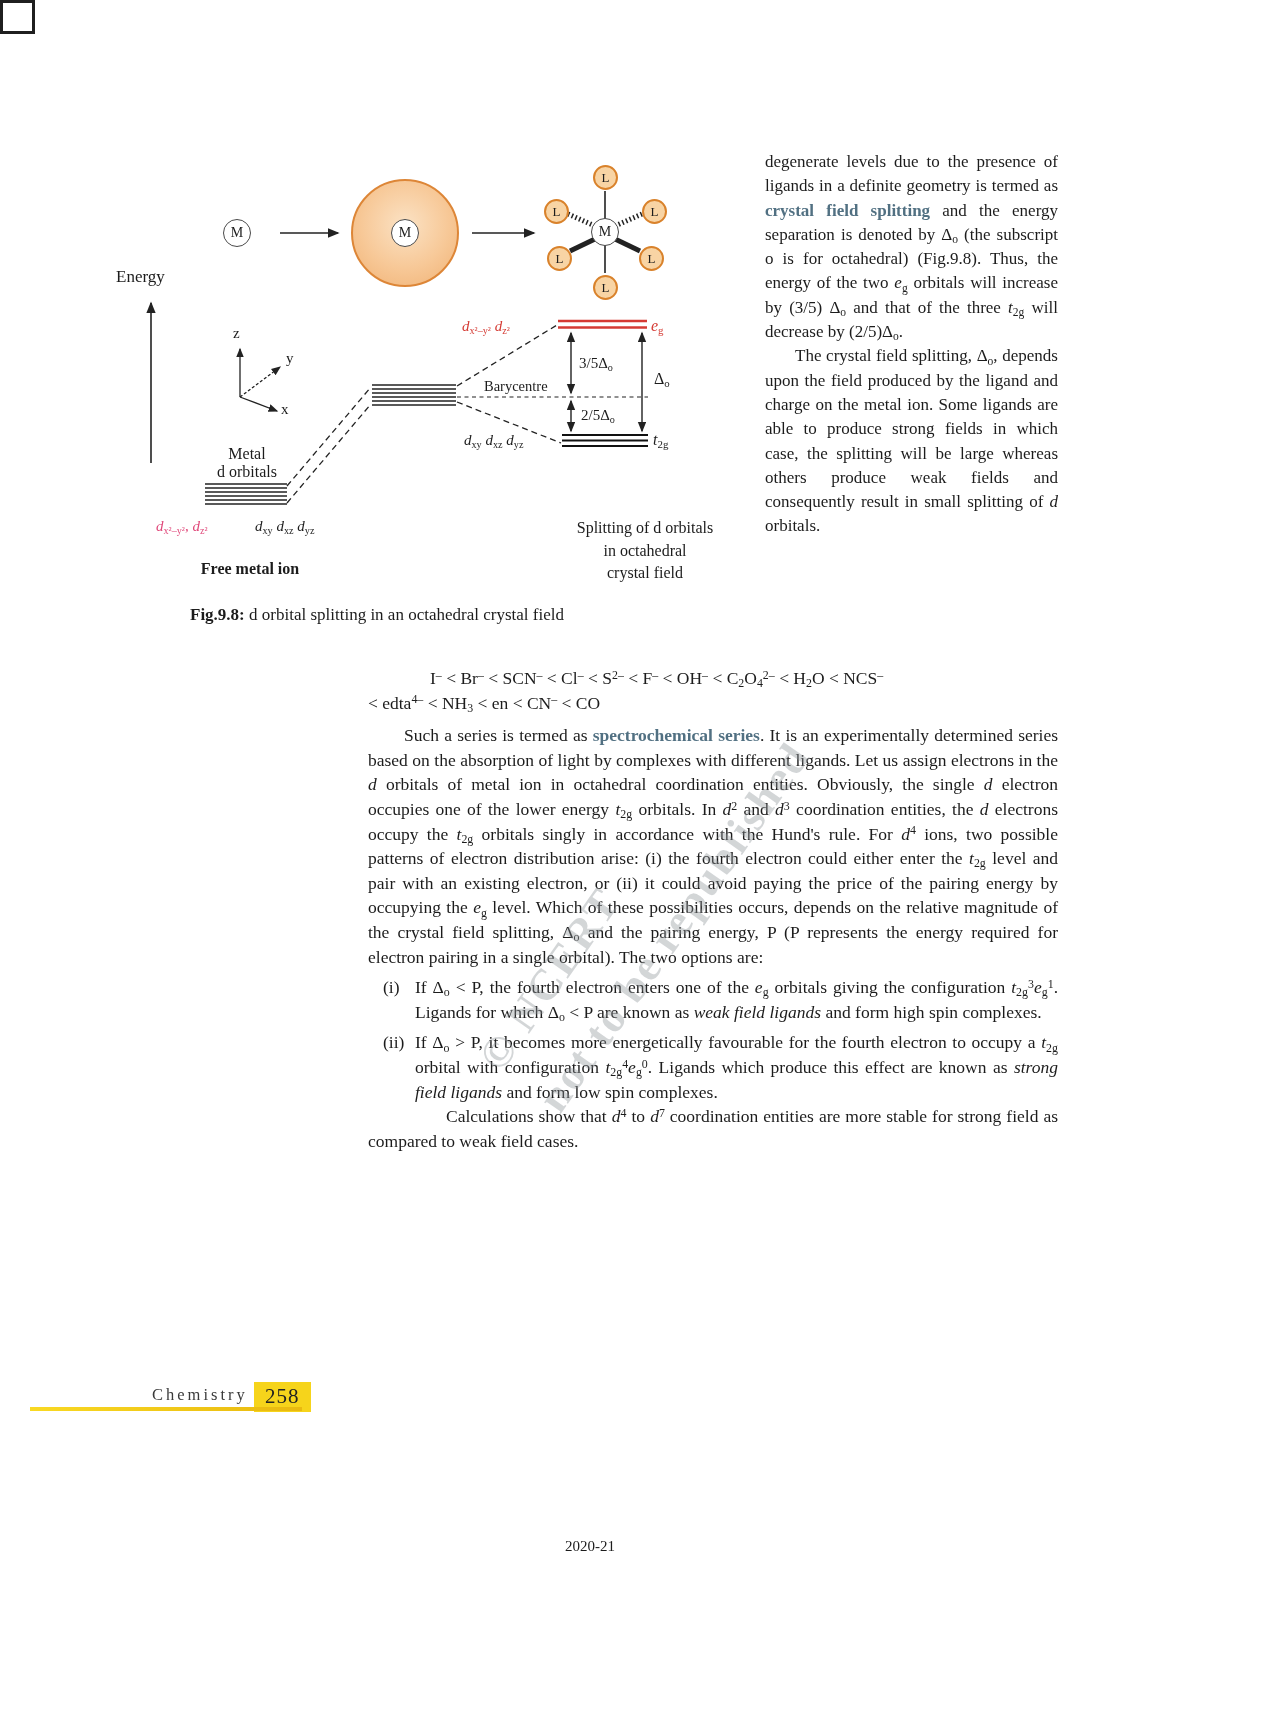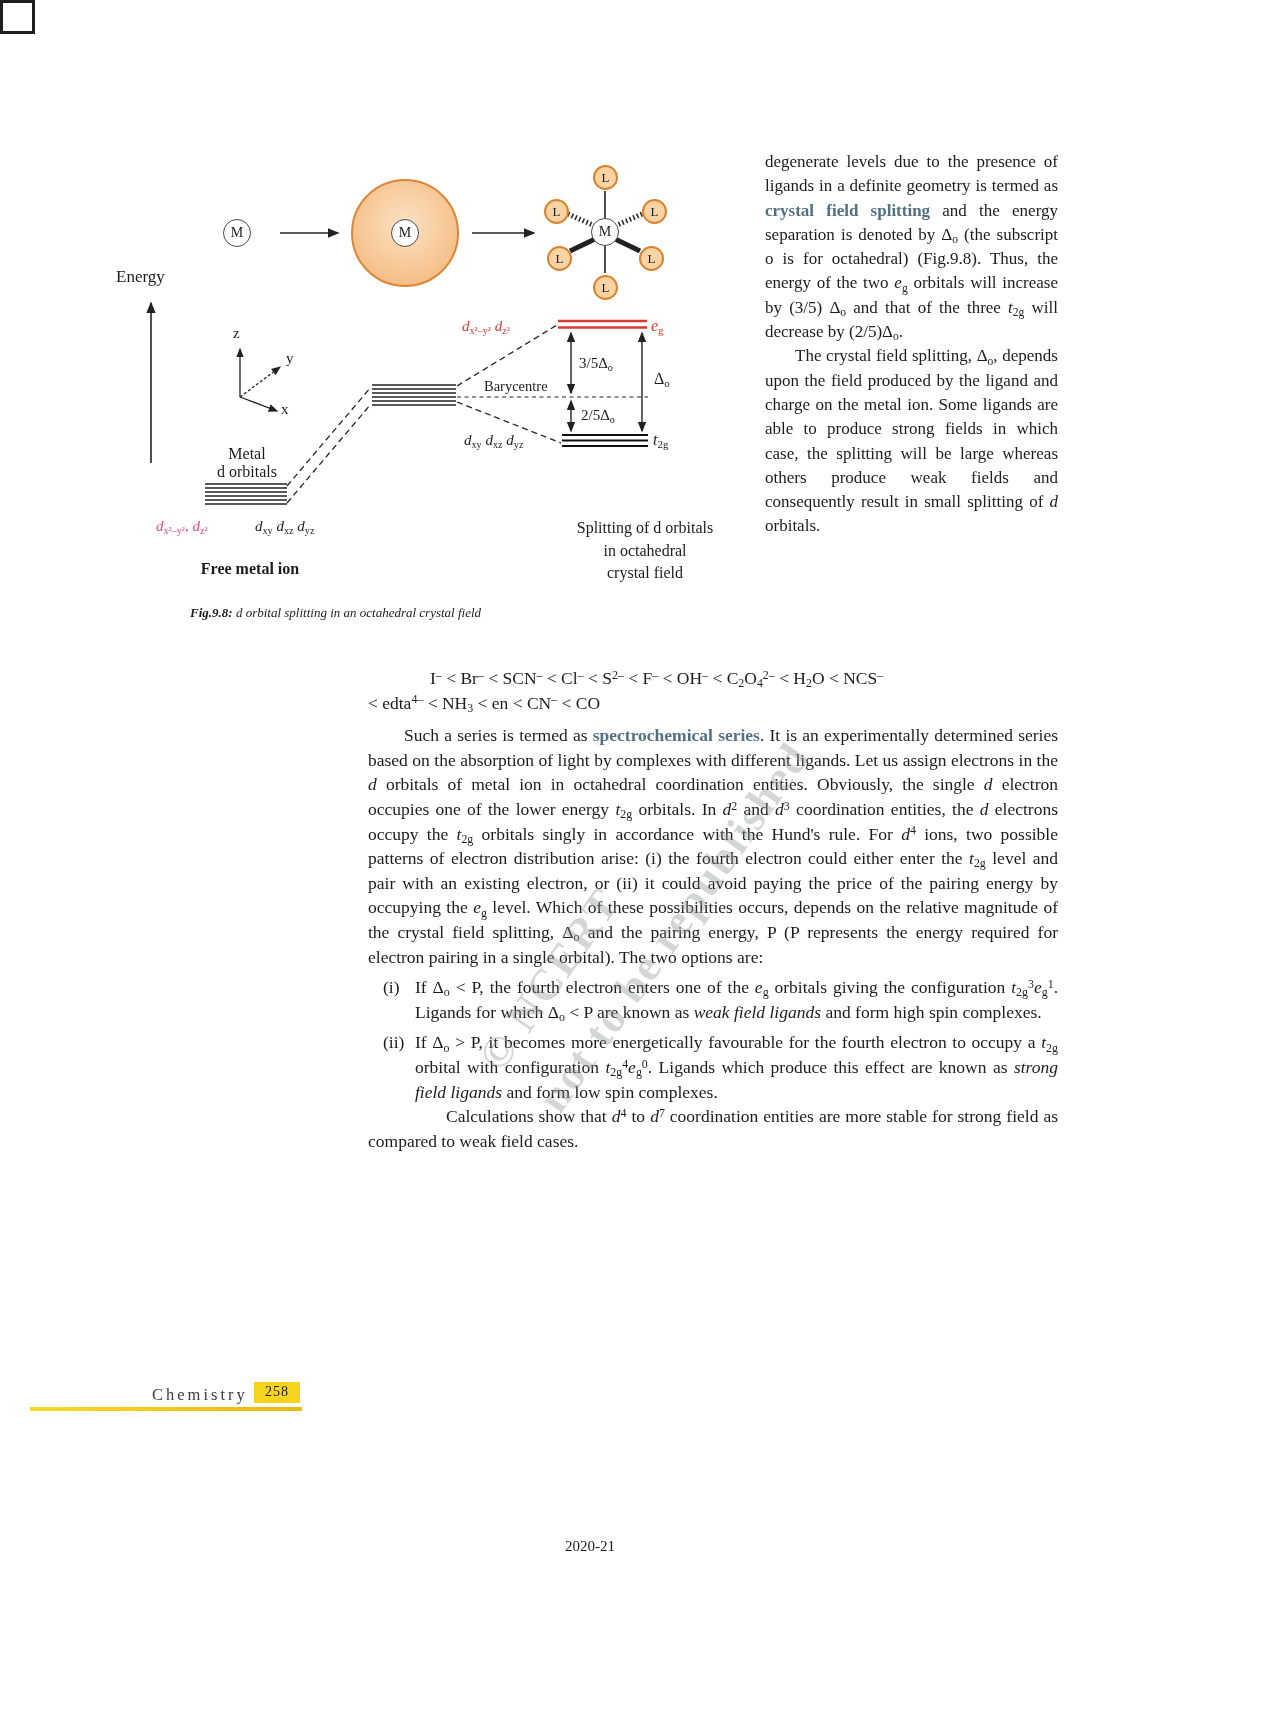--- a/index.html
+++ b/index.html
@@ -34,7 +34,7 @@
     background:radial-gradient(circle at 50% 42%, #fbe2c4 0%, #f7c897 55%, #f0b173 100%);
     border:2.5px solid #dd8637;
   }
-  .caption { position:absolute; left:190px; top:605px; font-size:13px; font-style:italic; }
+  .caption { position:absolute; left:190px; top:605px; font-size:17px; }
   .caption b { font-weight:bold; }
   
   .rightcol {

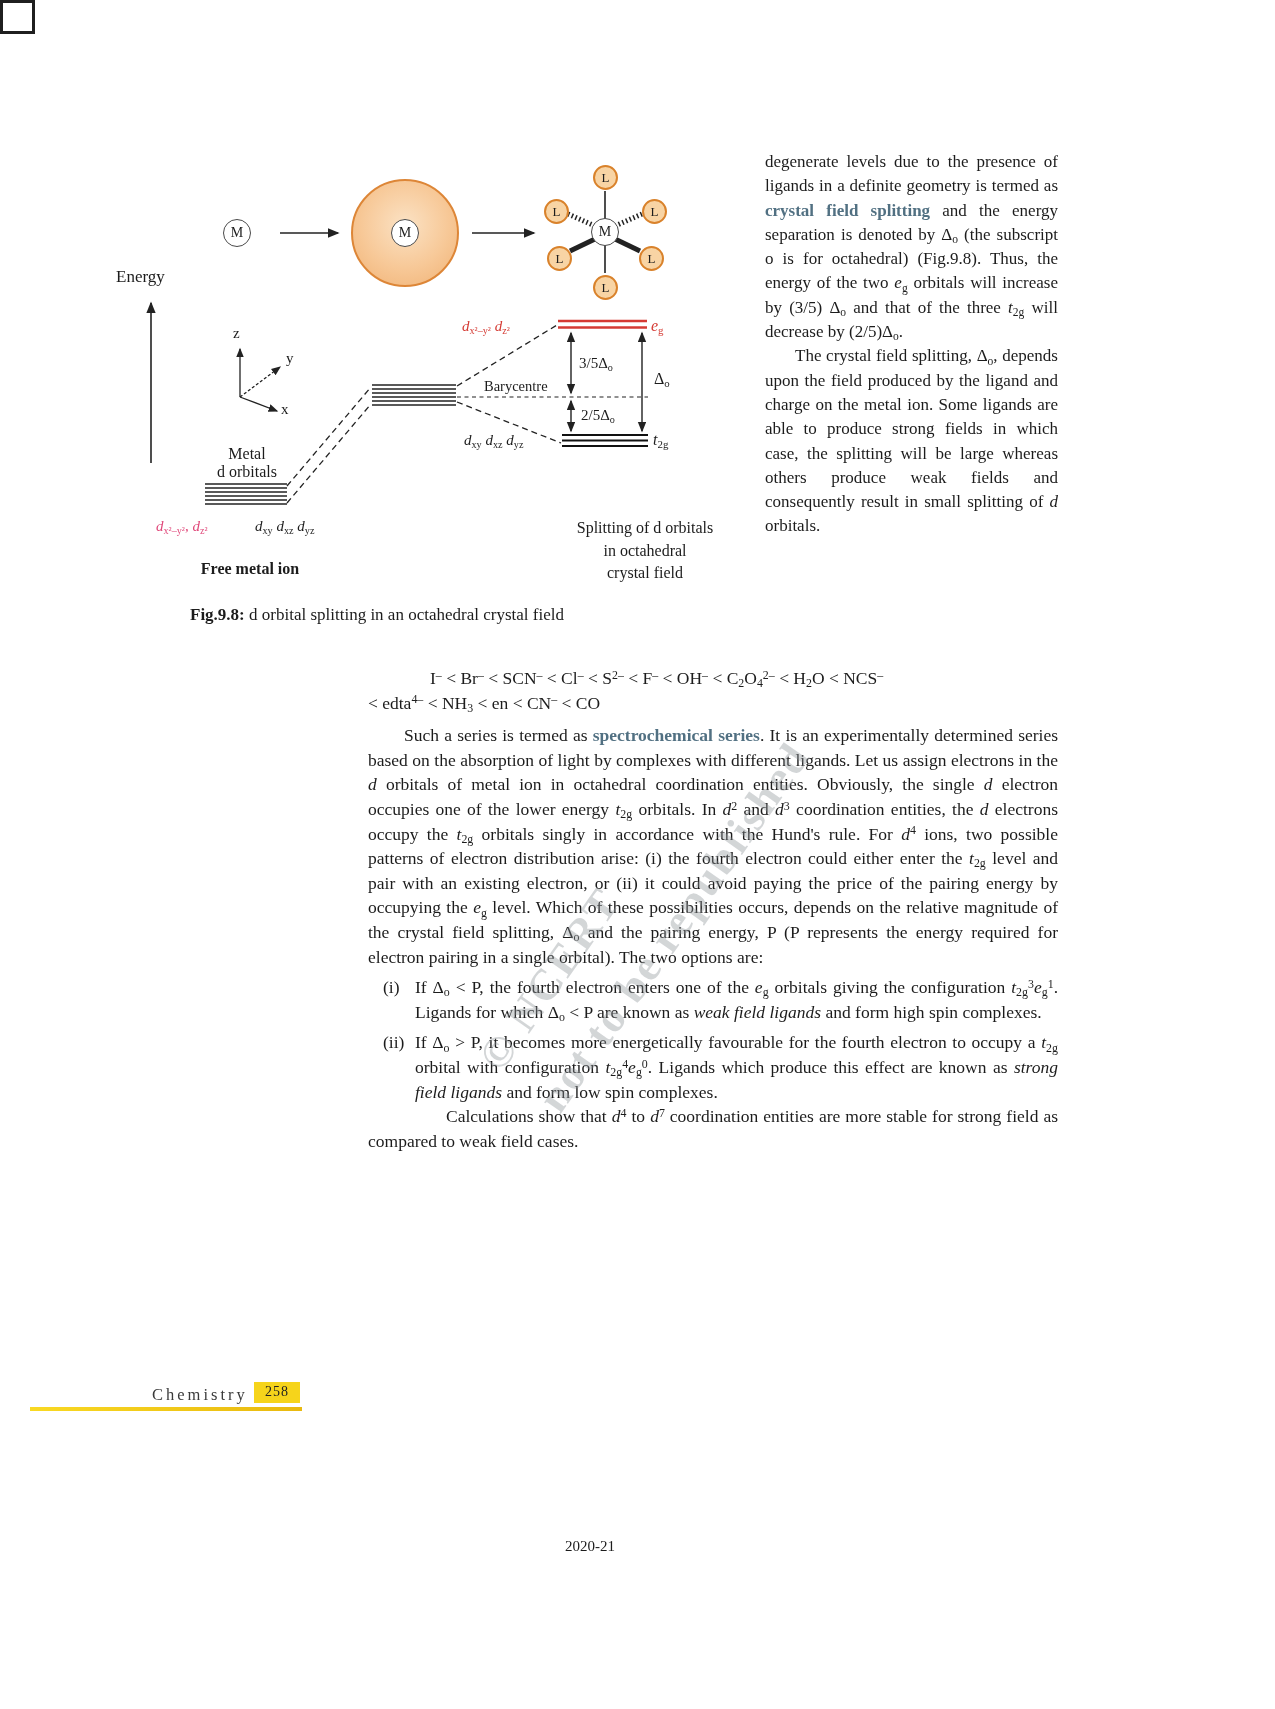--- a/index.html
+++ b/index.html
@@ -63,7 +63,7 @@
   .footer-left { position:absolute; left:152px; top:1385px; font-size:16.5px; letter-spacing:3px; color:#3a3a3a; }
   .footer-badge {
     position:absolute; left:254px; top:1382px; background:#f6d41b; color:#222;
-    font-size:14px; padding:2px 11px 3px; letter-spacing:1px;
+    font-size:21px; padding:2px 11px 3px; letter-spacing:1px;
   }
   .footer-rule { position:absolute; left:30px; top:1407px; width:272px; height:4px;
     background:linear-gradient(to right, #f9d923, #e9b90f); }

